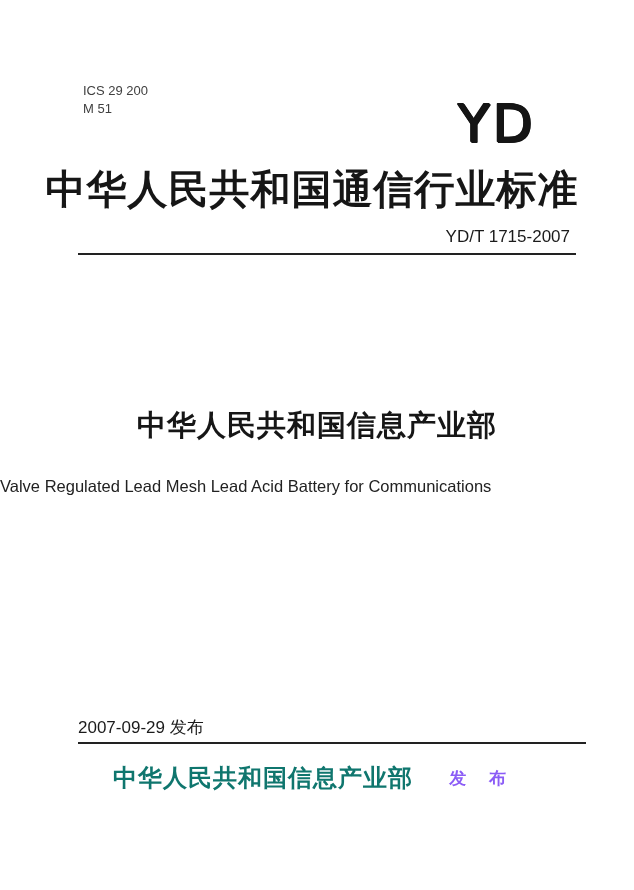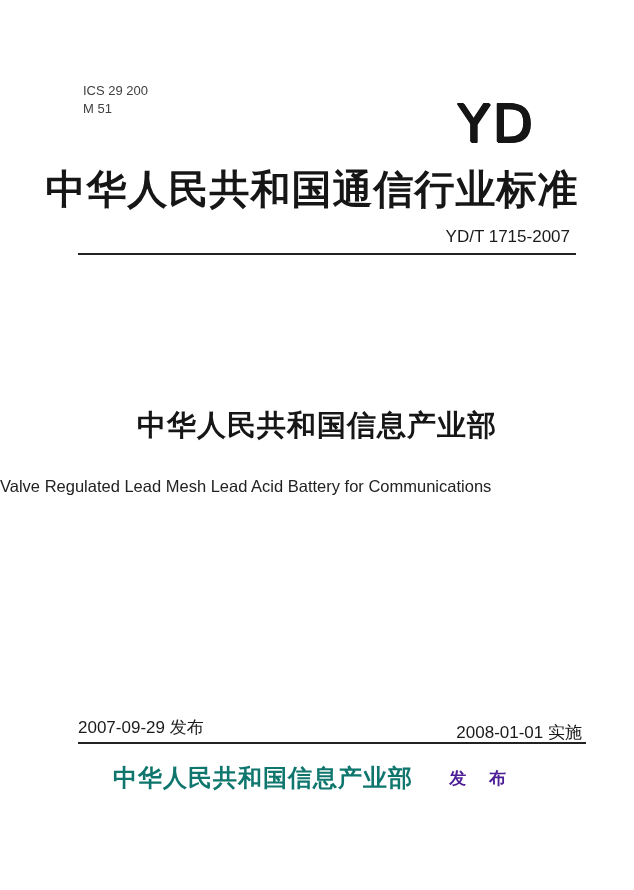--- a/index.html
+++ b/index.html
@@ -179,7 +179,6 @@
 
   <div class="dates-row">
     <span class="date-issue">2007-09-29 发布</span>
-    <span class="date-implement">2008-01-01 实施</span>
   </div>
 
   <div class="rule-bottom"></div>

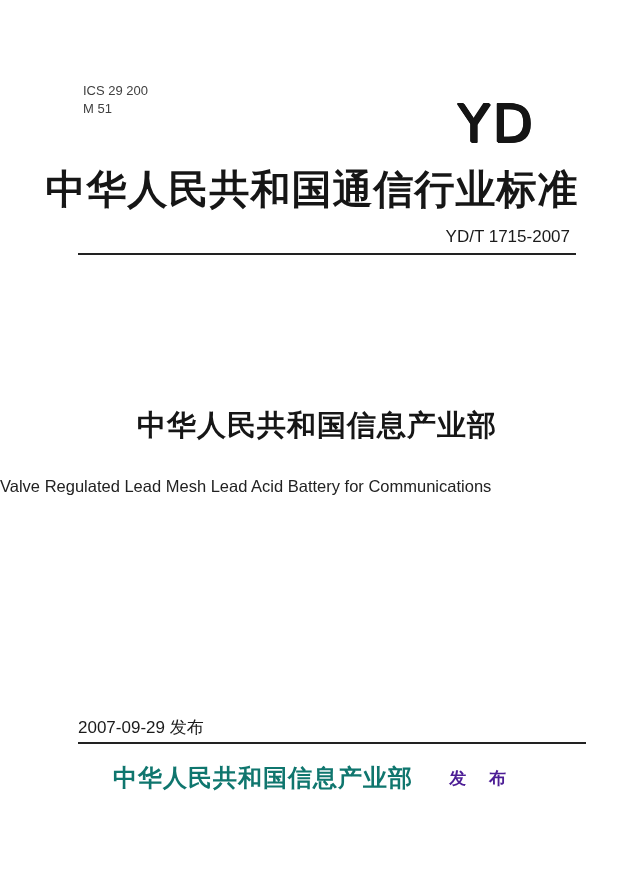--- a/index.html
+++ b/index.html
@@ -151,7 +151,7 @@
     font-weight: bold;
     letter-spacing: 9px;
     margin-left: 32px;
-    color: #4c1d95;
+    color: #8b5cf6;
     vertical-align: 2px;
   }
 </style>

